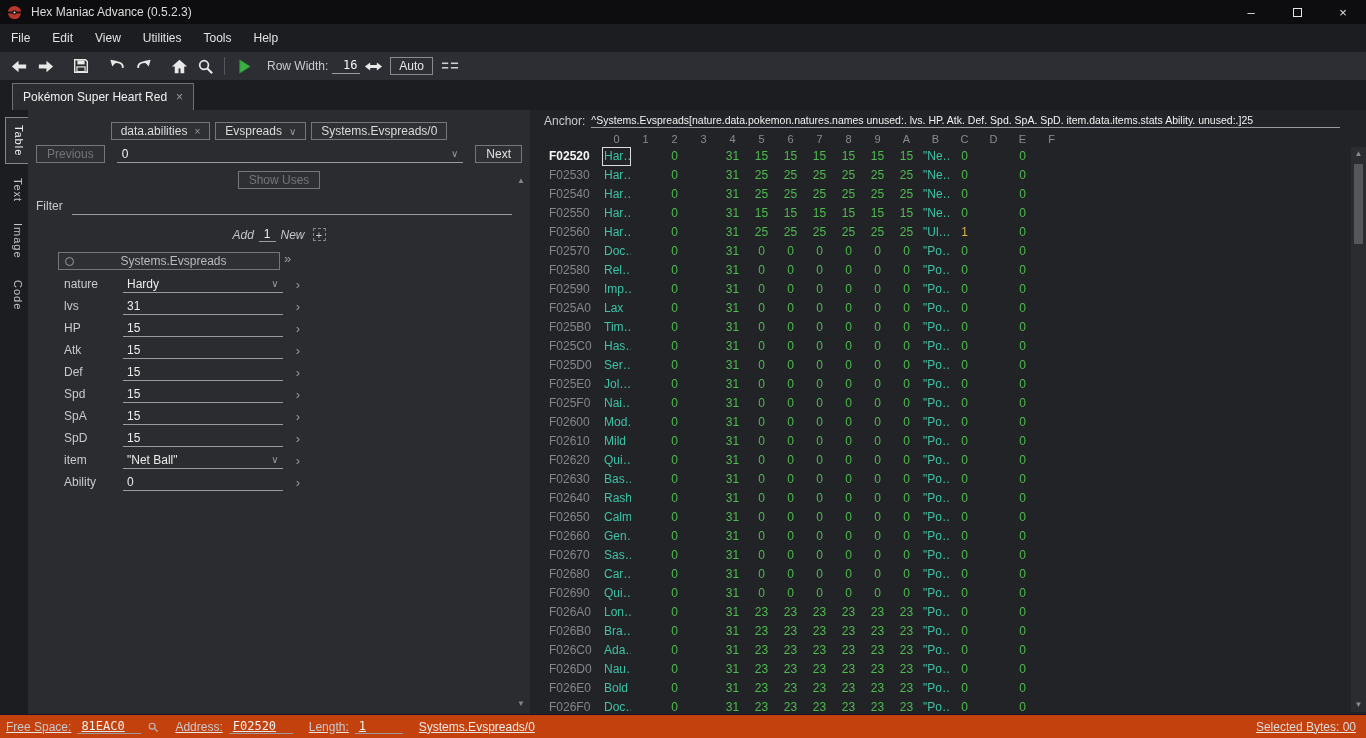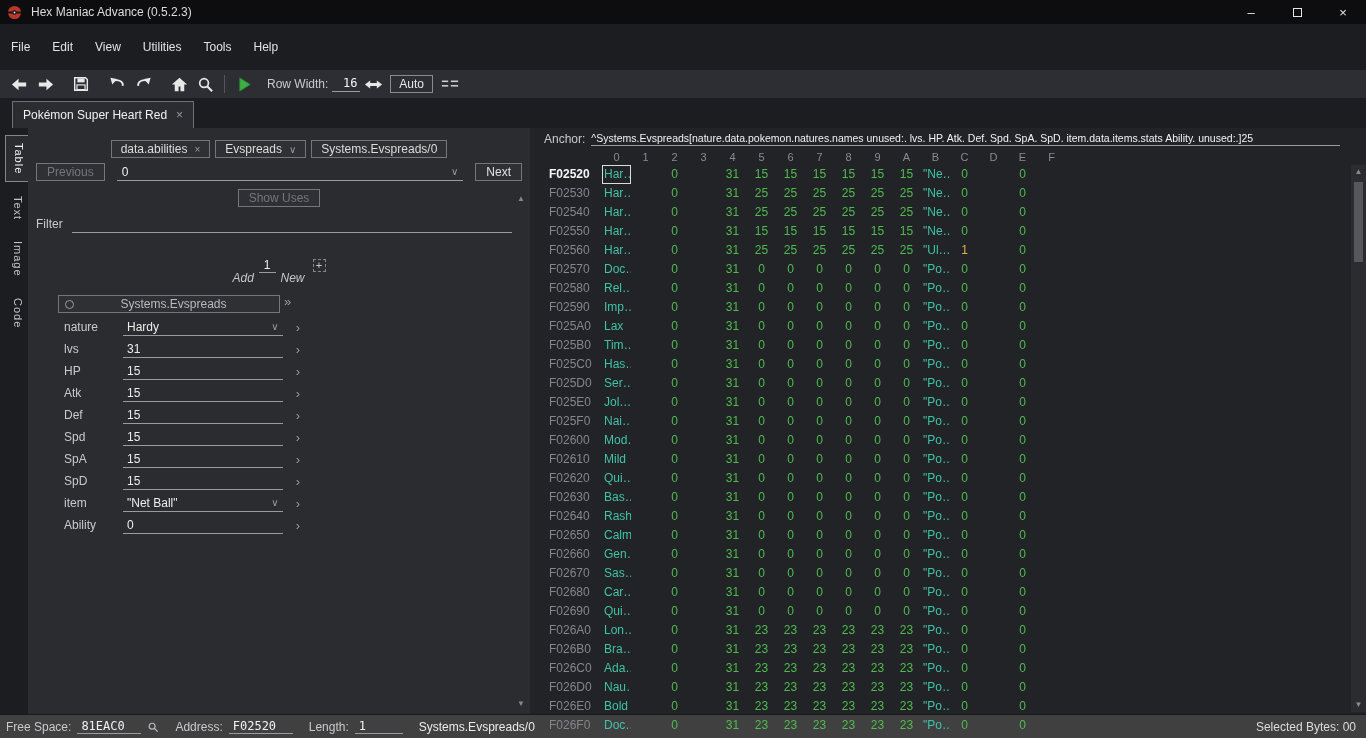--- a/index.html
+++ b/index.html
@@ -16,7 +16,7 @@
 
   
   .menubar { flex:0 0 20px; background:#1c1d21; display:flex; align-items:center; }
-  .menu-item { padding:16px 11px; height:100%; display:flex; align-items:center; color:#e2e2e2; }
+  .menu-item { padding:7px 11px; height:100%; display:flex; align-items:center; color:#e2e2e2; }
 
   
   .toolbar { flex:0 0 28px; background:#2d2e33; display:flex; align-items:center; padding-left:6px; }

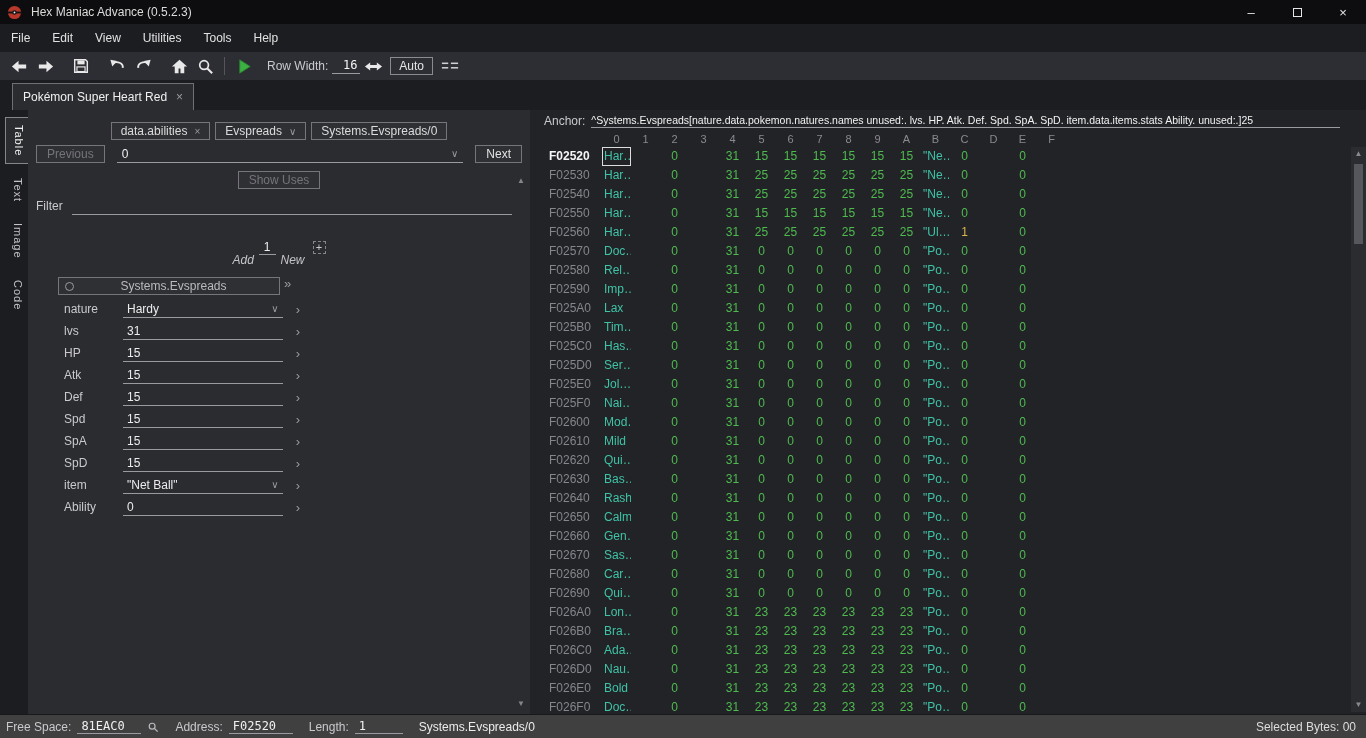--- a/index.html
+++ b/index.html
@@ -54,7 +54,7 @@
   .lbl { color:#c9c9ce; }
   .filter-input { flex:1; border-bottom:1px solid #9a9aa0; height:16px; }
   .addnew-row { display:flex; justify-content:center; align-items:center; gap:5px; margin-top:12px; color:#c3c3c8; }
-  .addnew-row .ital { font-style:italic;margin-top:26px; }
+  .addnew-row .ital { font-style:italic; }
   .addnew-row .count { border-bottom:1px solid #9a9aa0; padding:0 5px; color:#eeeeee; }
   .plusbox { border:1px dashed #85858c; width:13px; height:13px; display:flex; align-items:center; justify-content:center; font-size:11px; color:#c9c9ce; margin-left:3px; }
   .group-row { display:flex; align-items:flex-start; gap:4px; margin:10px 0 3px 30px; }

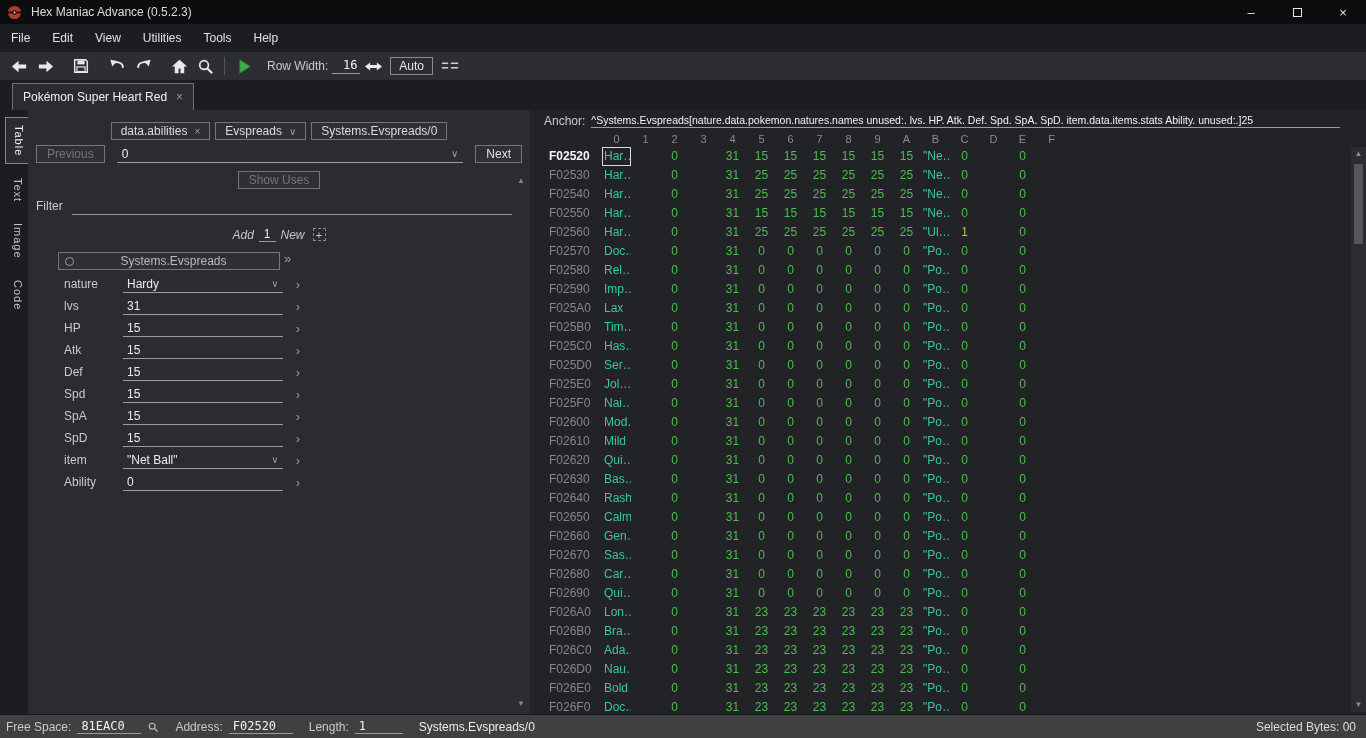--- a/index.html
+++ b/index.html
@@ -91,7 +91,7 @@
   .sb-space { flex:1; }
 
   
-  .statusbar { flex:0 0 24px; background:#404040; border-top:1px solid #17181b; display:flex; align-items:center; gap:6px; padding:0 6px; }
+  .statusbar { flex:0 0 24px; background:#c2410c; border-top:1px solid #17181b; display:flex; align-items:center; gap:6px; padding:0 6px;text-decoration:underline; }
   .sb-input { border-bottom:1px solid #9a9aa0; color:#f0f0f0; font-family:"DejaVu Sans Mono", monospace; padding:0 4px; height:15px; line-height:14px; }
   .w66 { min-width:64px; } .w70 { min-width:64px; } .w52 { min-width:48px; }
   .sb-ctx { color:#ececec; margin-left:10px; }

